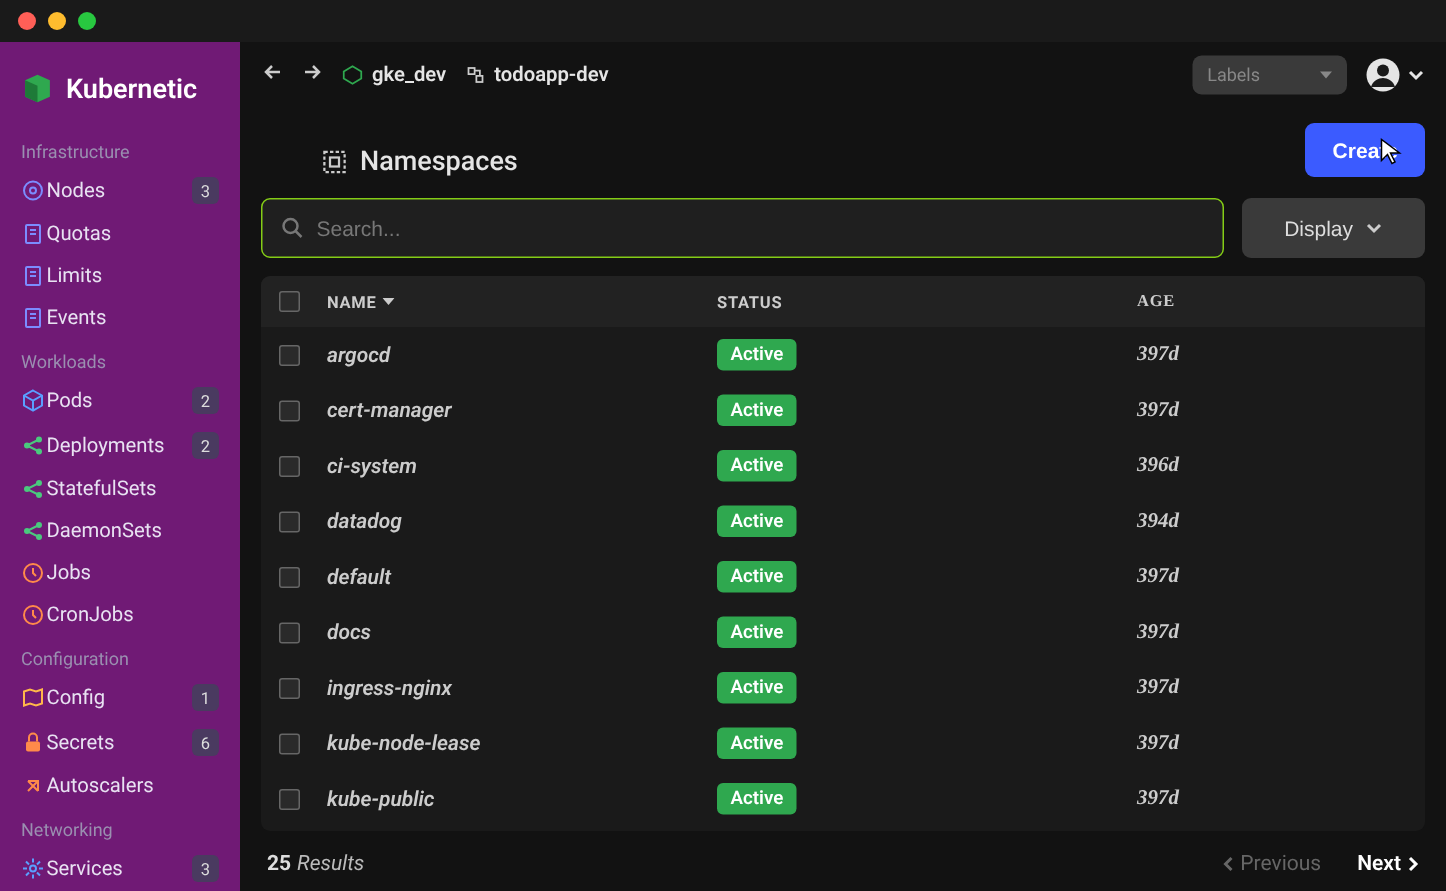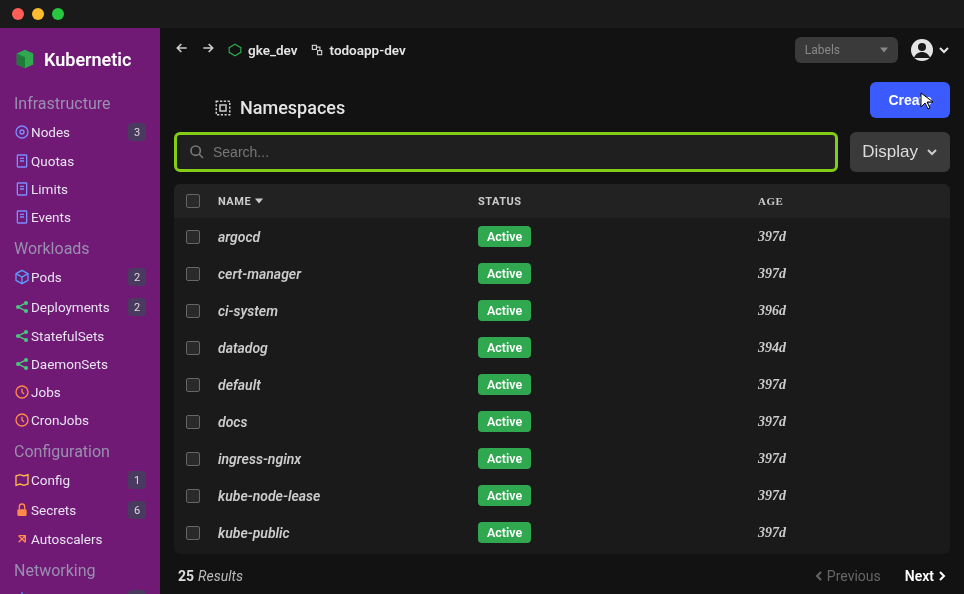--- a/index.html
+++ b/index.html
@@ -50,7 +50,7 @@
   .brand-icon { width: 22px; height: 22px; }
 
   .section-header {
-    font-size: 16px;
+    font-size: 12px;
     color: #9a8fb0;
     padding: 8px 14px 4px;
   }

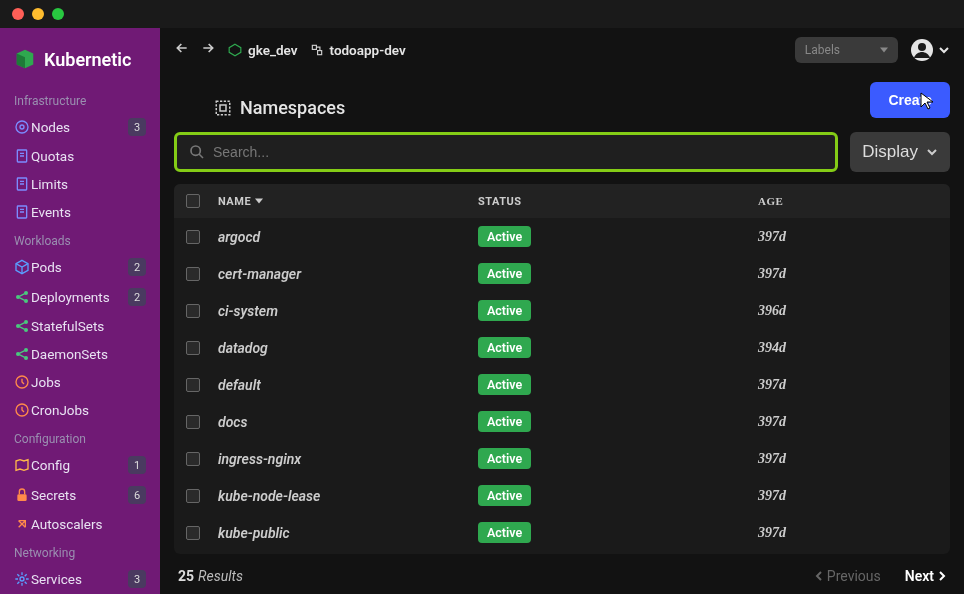--- a/index.html
+++ b/index.html
@@ -164,7 +164,7 @@
   .search-box {
     flex: 1;
     background: #1f1f1f;
-    border: 3px solid #84cc16;
+    border: 1px solid #84cc16;
     border-radius: 6px;
     display: flex;
     align-items: center;

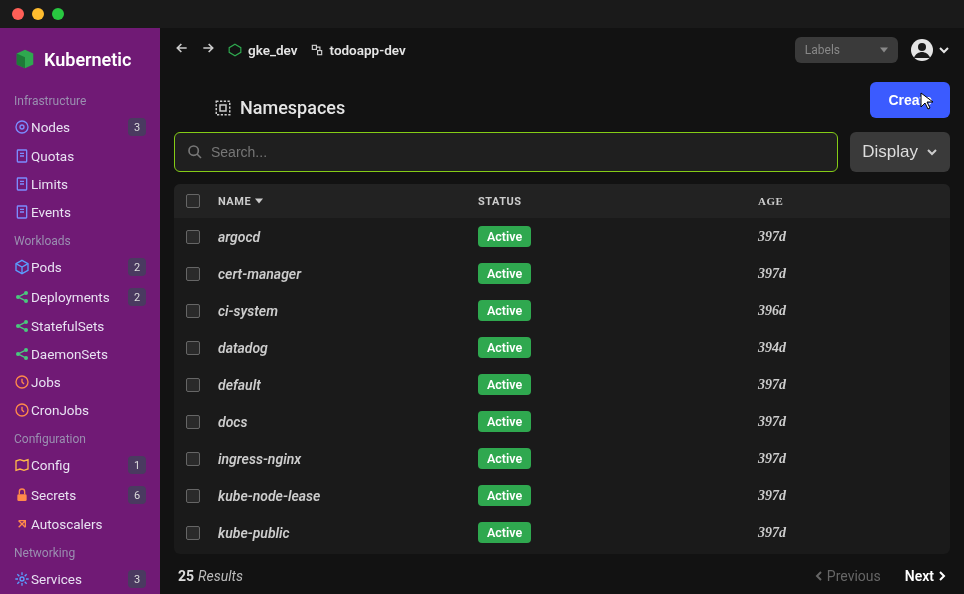--- a/index.html
+++ b/index.html
@@ -186,9 +186,9 @@
     color: #ddd;
     border: none;
     border-radius: 6px;
-    padding: 0 12px;
+    padding: 0 28px;
     height: 40px;
-    font-size: 17px;
+    font-size: 14px;
     display: flex;
     align-items: center;
     gap: 8px;

